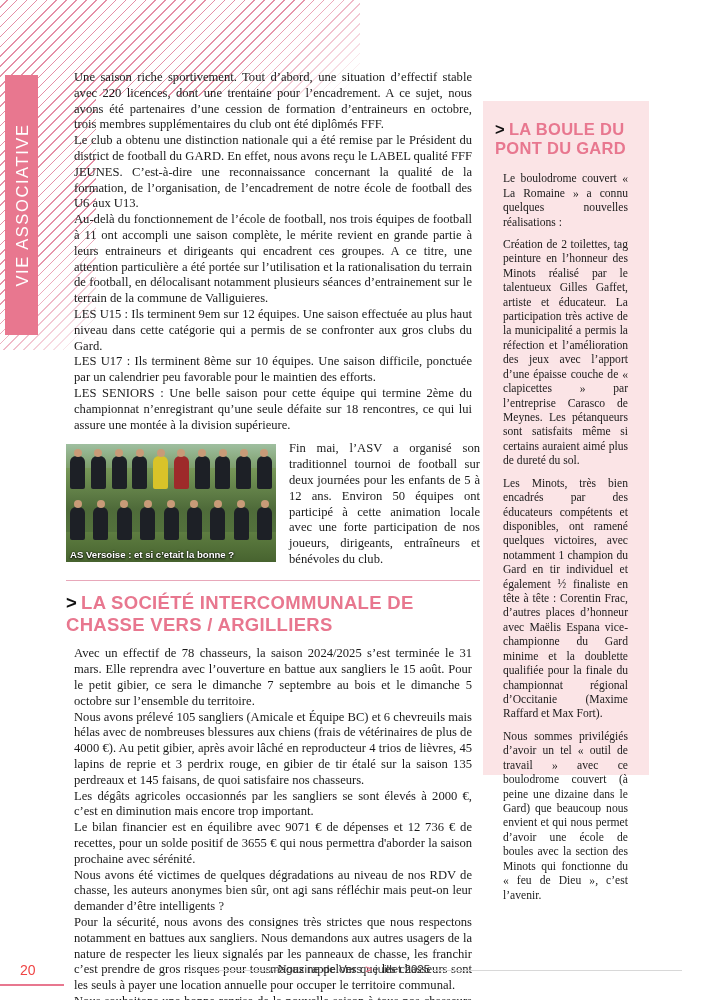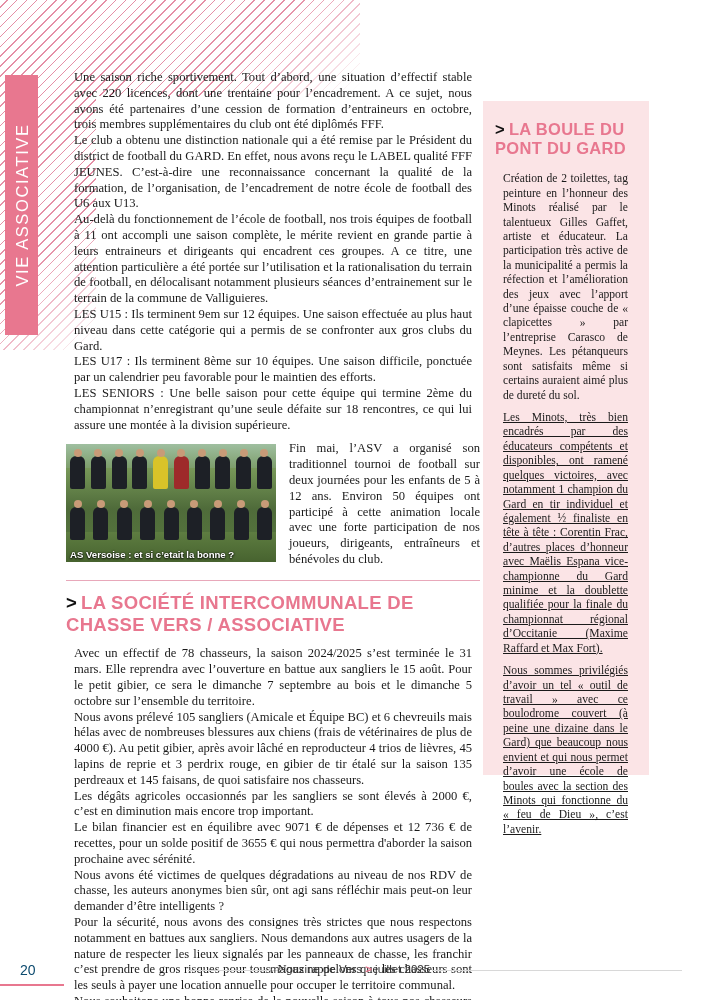--- a/index.html
+++ b/index.html
@@ -332,6 +332,7 @@
     <h2 class="sec-head">
       <span class="chev">&gt;</span><span>LA BOULE DU PONT DU GARD</span>
     </h2>
+    <p class="body tight">Le boulodrome couvert « La Romaine » a connu quelques nouvelles réalisations :</p>
     <p class="body tight">Création de 2 toilettes, tag peinture en l’honneur des Minots réalisé par le talentueux Gilles Gaffet, artiste et éducateur.  La participation très active de la municipalité a permis la réfection et l’amélioration des jeux avec l’apport d’une épaisse couche de « clapicettes » par l’entreprise Carasco de Meynes. Les pétanqueurs sont satisfaits même si certains auraient aimé plus de dureté du sol.</p>
     <p class="body tight">Les Minots, très bien encadrés par des éducateurs compétents et disponibles, ont ramené quelques victoires, avec notamment 1 champion du Gard en tir individuel et également ½ finaliste en tête à tête : Corentin Frac, d’autres places d’honneur avec Maëlis Espana vice-championne du Gard minime et la doublette qualifiée pour la finale du championnat régional d’Occitanie (Maxime Raffard et Max Fort).</p>
     <p class="body tight">Nous sommes privilégiés d’avoir un tel « outil de travail » avec ce boulodrome couvert (à peine une dizaine dans le Gard) que beaucoup nous envient et qui nous permet d’avoir une école de boules avec la section des Minots qui fonctionne du « feu de Dieu », c’est l’avenir.</p>

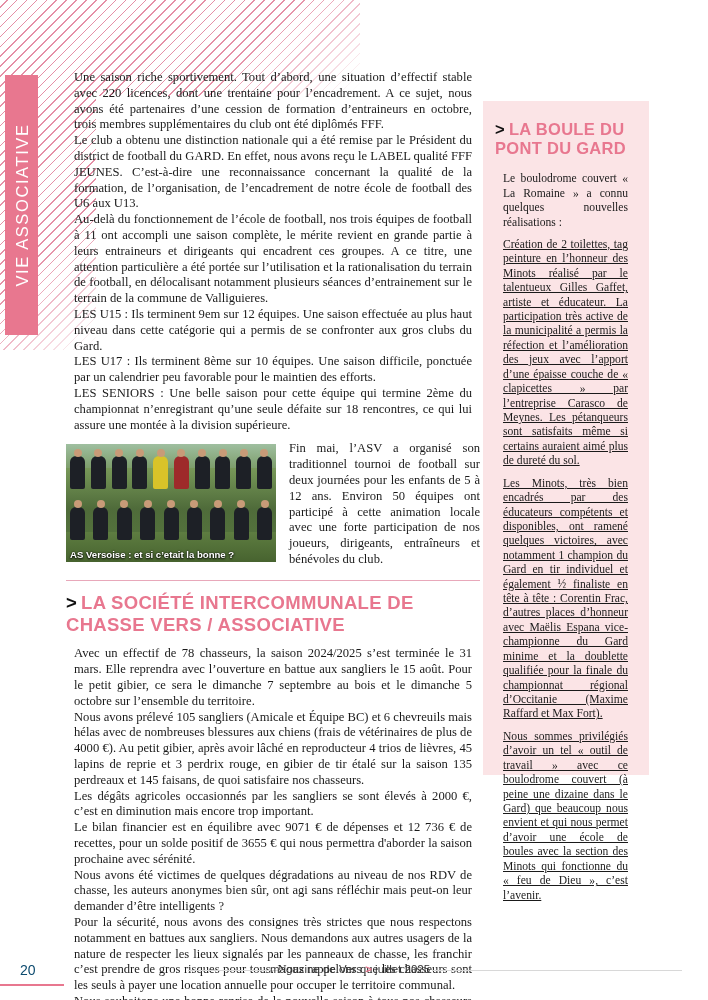--- a/index.html
+++ b/index.html
@@ -213,7 +213,7 @@
     line-height: 1.245;
   }
   .side-box p.body + p.body { margin-top: 10px; }
-  .side-box p.tight + p.tight { margin-top: 0; text-decoration: underline; }
+  .side-box p.tight + p.tight { margin-top: 0; }
 
   
   .footer-num {

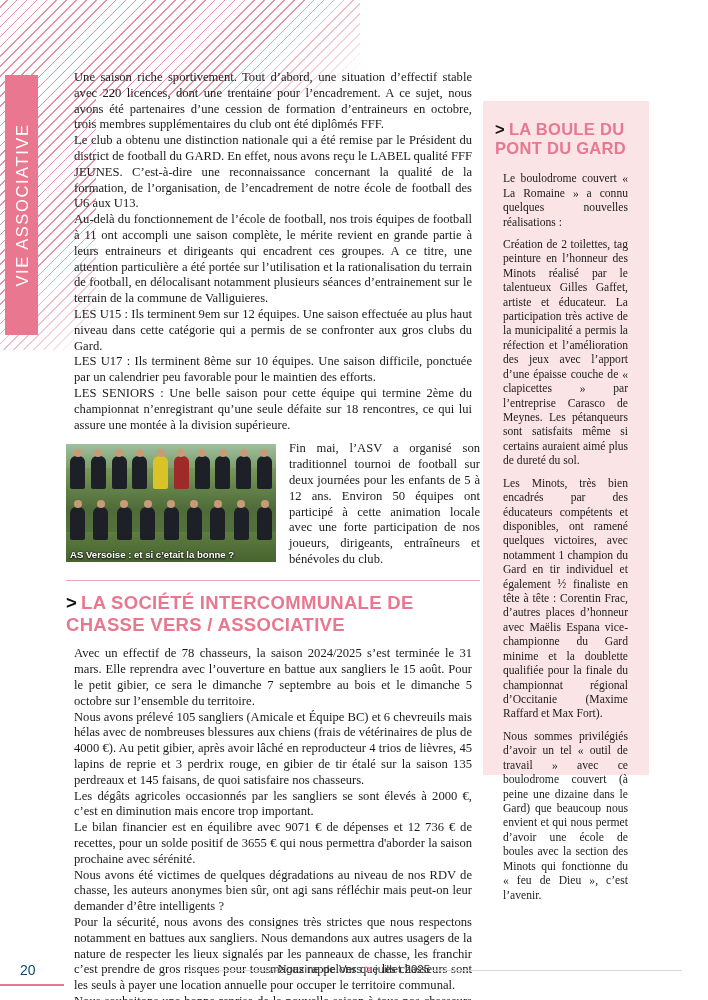--- a/index.html
+++ b/index.html
@@ -316,7 +316,7 @@
     <div class="rule"></div>
 
     <h2 class="sec-head">
-      <span class="chev">&gt;</span><span>LA SOCIÉTÉ INTERCOMMUNALE DE CHASSE VERS / ASSOCIATIVE</span>
+      <span class="chev">&gt;</span><span>LA SOCIÉTÉ INTERCOMMUNALE DE CHASSE VERS / ARGILLIERS</span>
     </h2>
 
     <p class="body" style="white-space: pre-line;">Avec un effectif de 78 chasseurs, la saison 2024/2025 s’est terminée le 31 mars. Elle reprendra avec l’ouverture en battue aux sangliers le 15 août. Pour le petit gibier, ce sera le dimanche 7 septembre au bois et le dimanche 5 octobre sur l’ensemble du territoire.

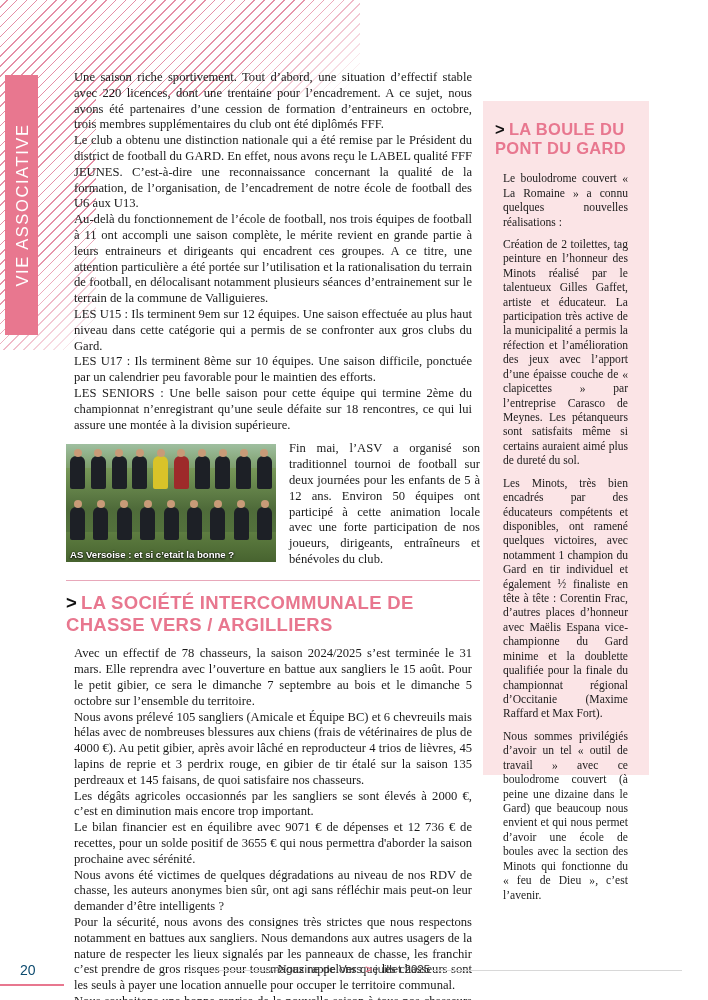--- a/index.html
+++ b/index.html
@@ -222,7 +222,7 @@
     top: 962px;
     font-family: "Liberation Sans", sans-serif;
     font-size: 14px;
-    color: #0c4a6e;
+    color: #ef4444;
   }
   .footer-rule {
     position: absolute;

